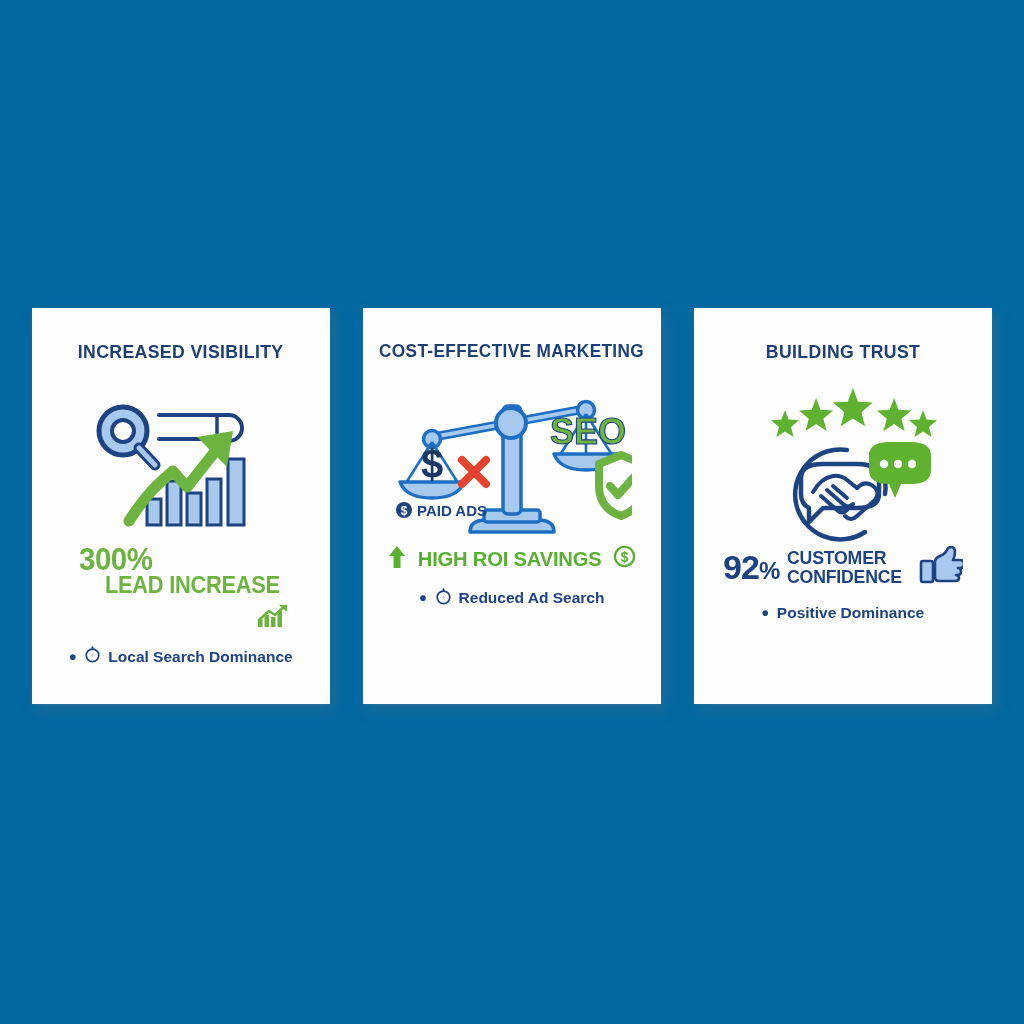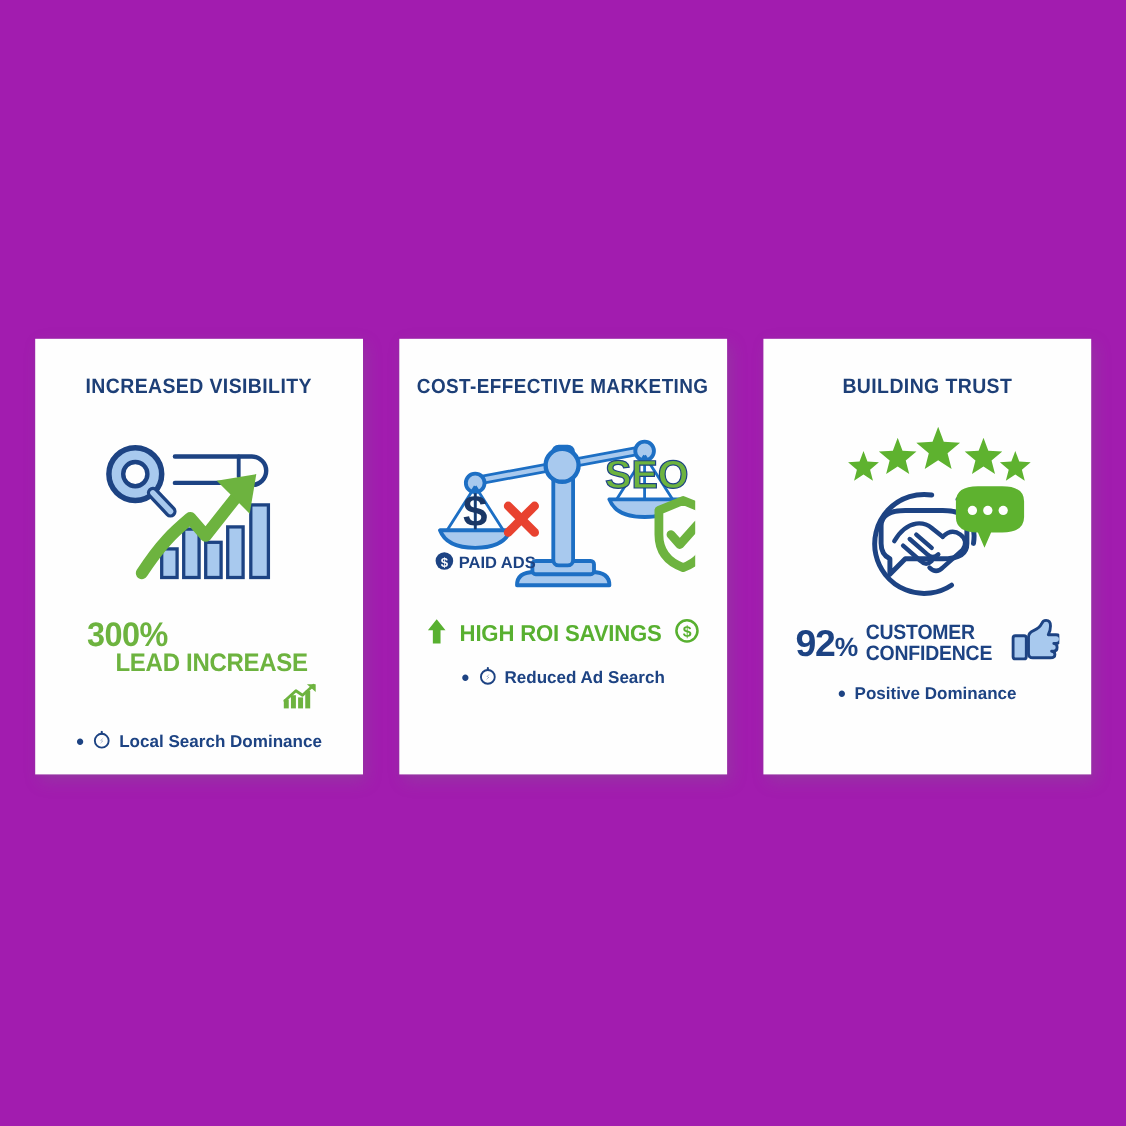--- a/index.html
+++ b/index.html
@@ -18,7 +18,7 @@
     position: relative;
     width: 1024px;
     height: 1024px;
-    background: #a21caf;
+    background: #0369a1;
   }
 
   .cards-row {

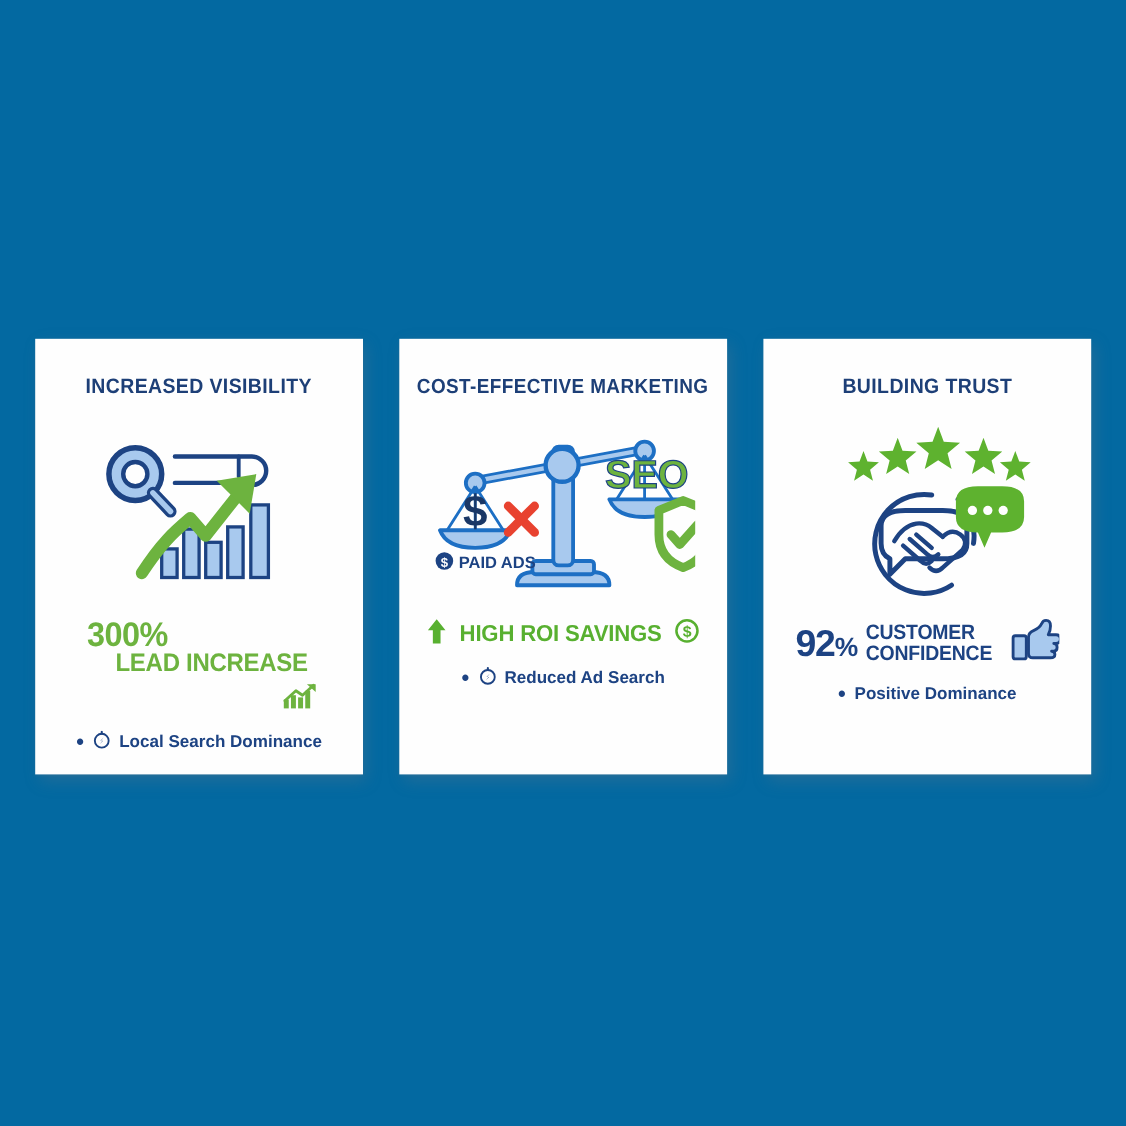--- a/index.html
+++ b/index.html
@@ -68,7 +68,7 @@
   }
 
   .stat-block {
-    margin-top: 21px;
+    margin-top: 4px;
     width: 100%;
     display: flex;
     flex-direction: column;

